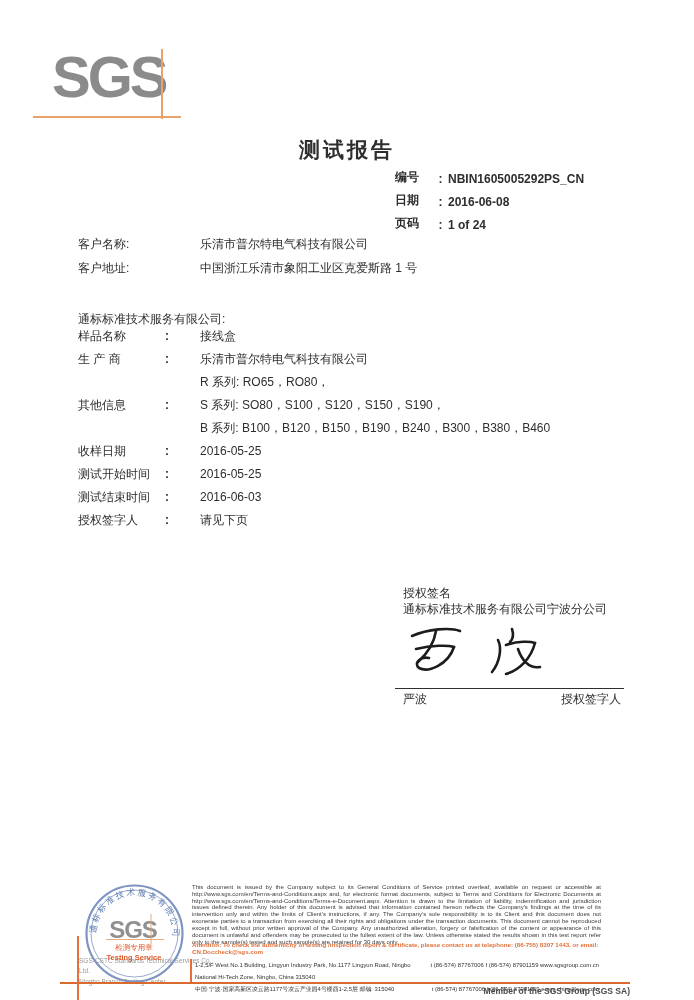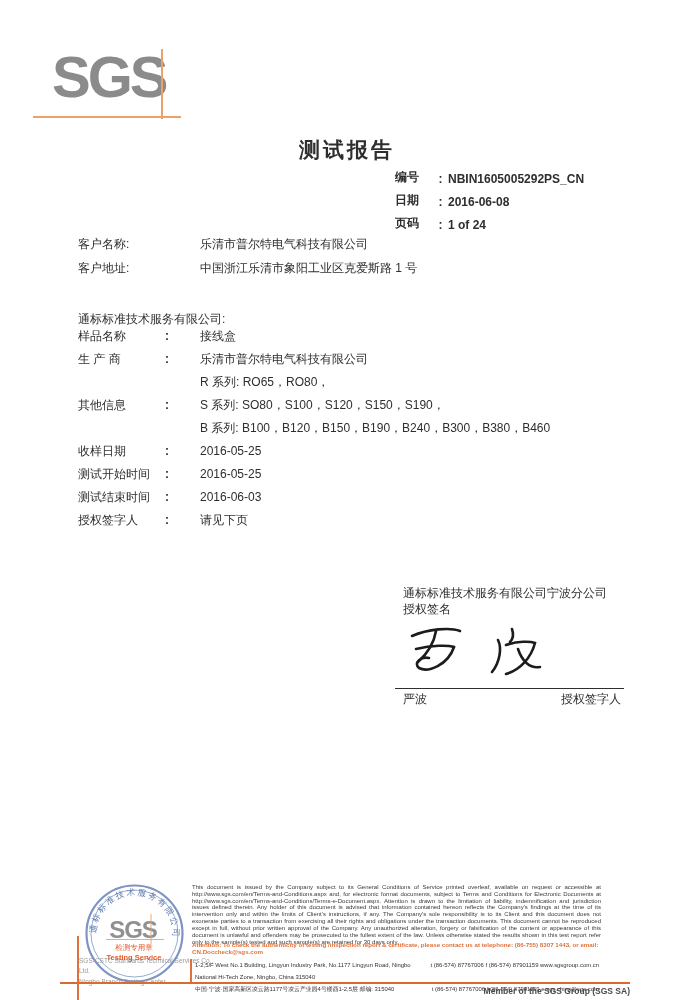--- a/index.html
+++ b/index.html
@@ -139,8 +139,8 @@
   </div>
 
   <div class="sig-block">
+    <div>授权签名</div>
     <div>通标标准技术服务有限公司宁波分公司</div>
-    <div>授权签名</div>
   </div>
   <svg class="sig-svg" width="170" height="72" viewBox="0 0 170 72">
     <g fill="none" stroke="#1c1c1c" stroke-width="2.6" stroke-linecap="round">

